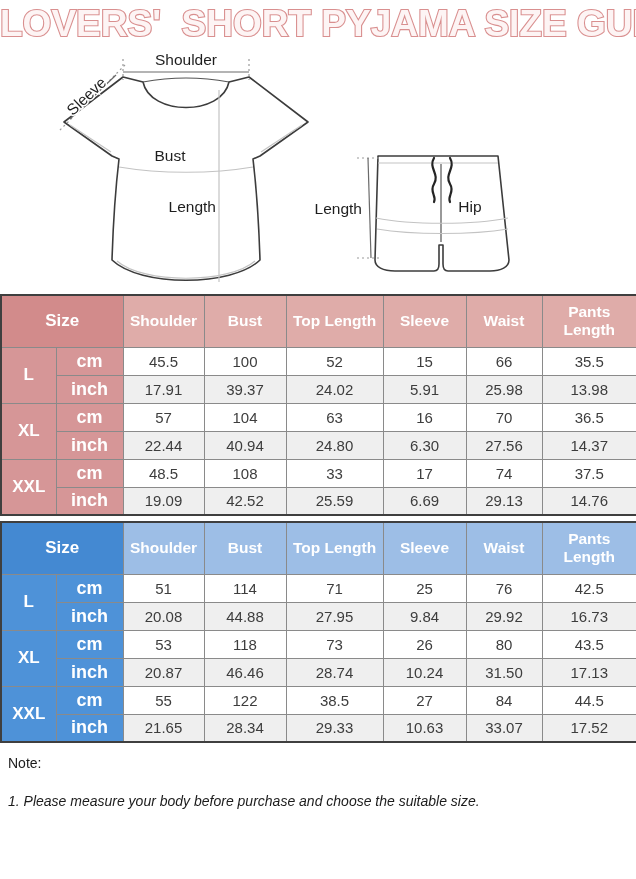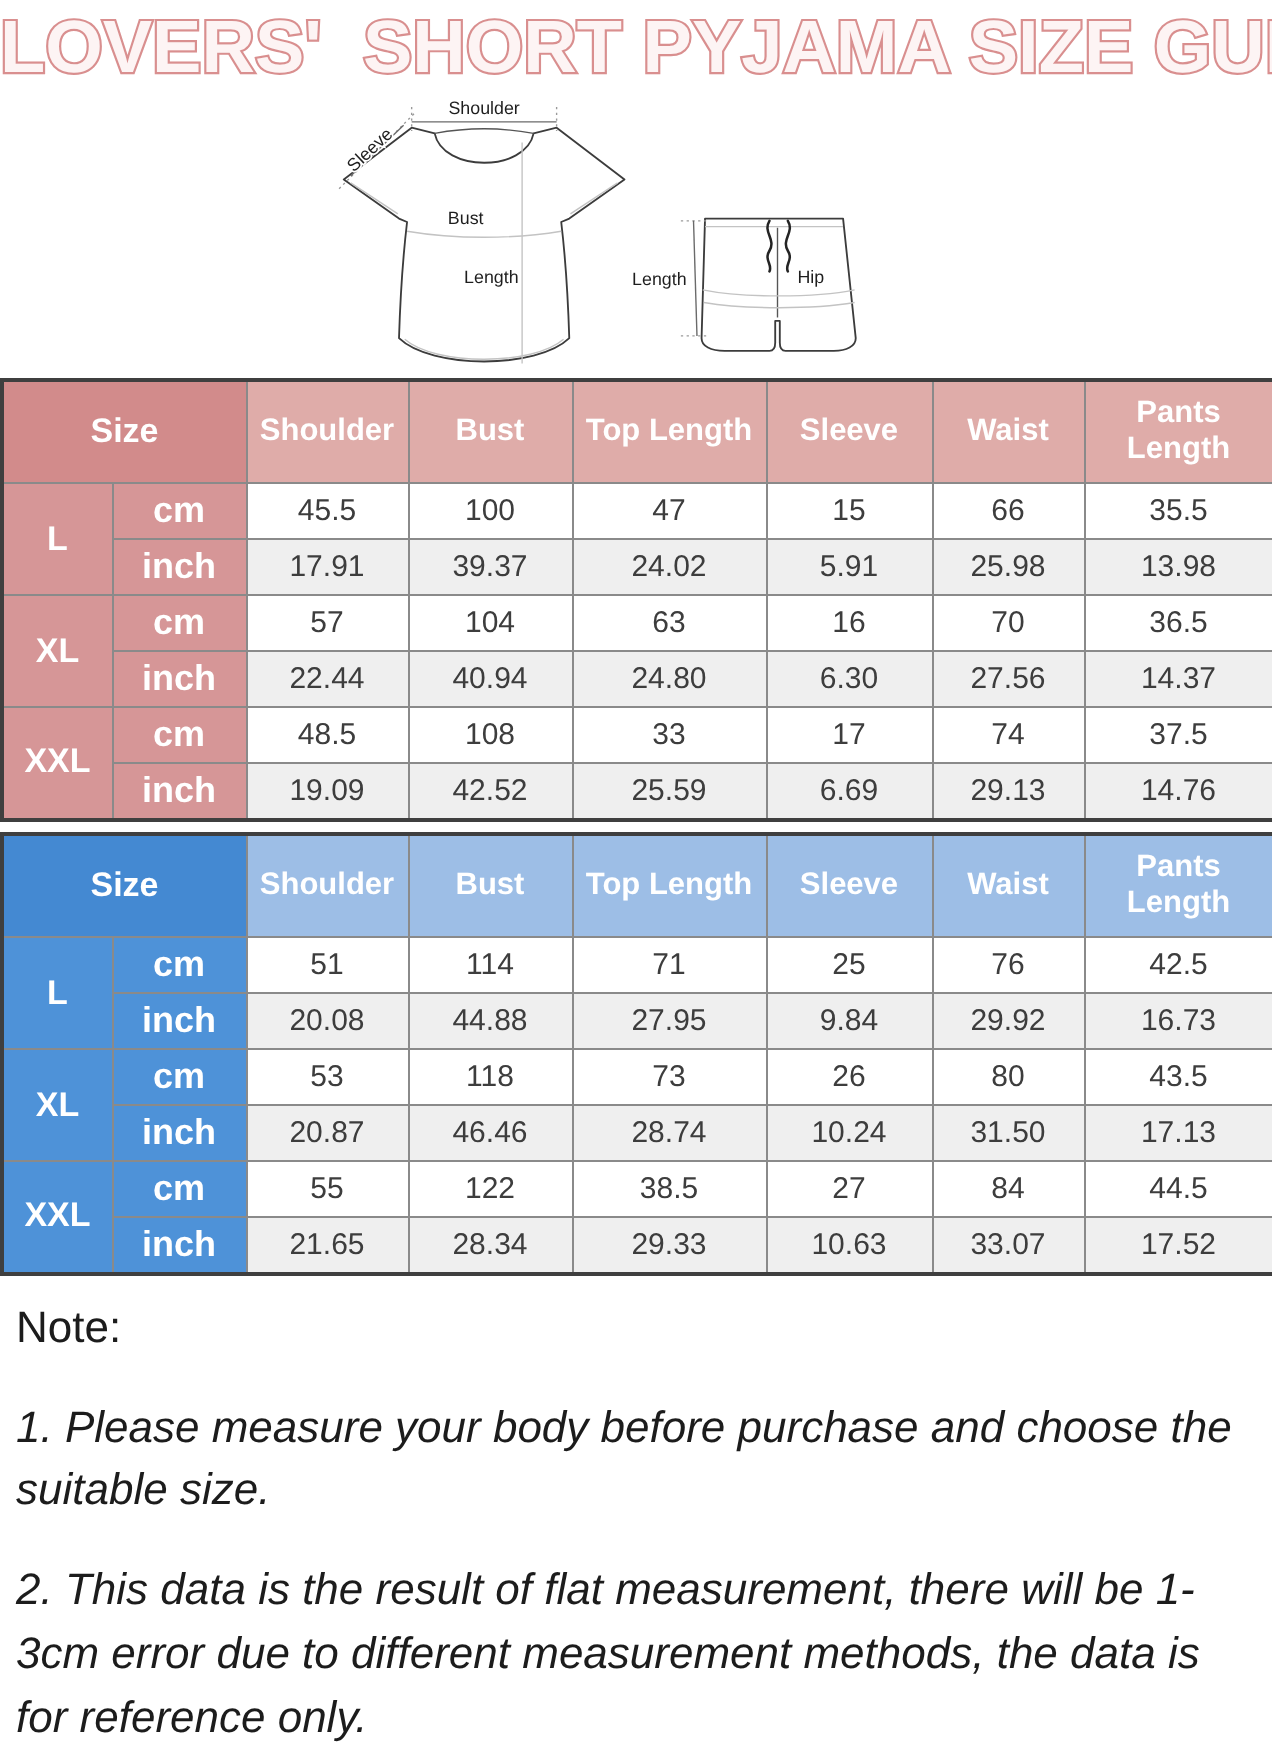--- a/index.html
+++ b/index.html
@@ -143,7 +143,7 @@
           <th class="unit-cell">cm</th>
           <td class="">45.5</td>
           <td class="">100</td>
-          <td class="">47</td>
+          <td class="">52</td>
           <td class="">15</td>
           <td class="">66</td>
           <td class="">35.5</td>

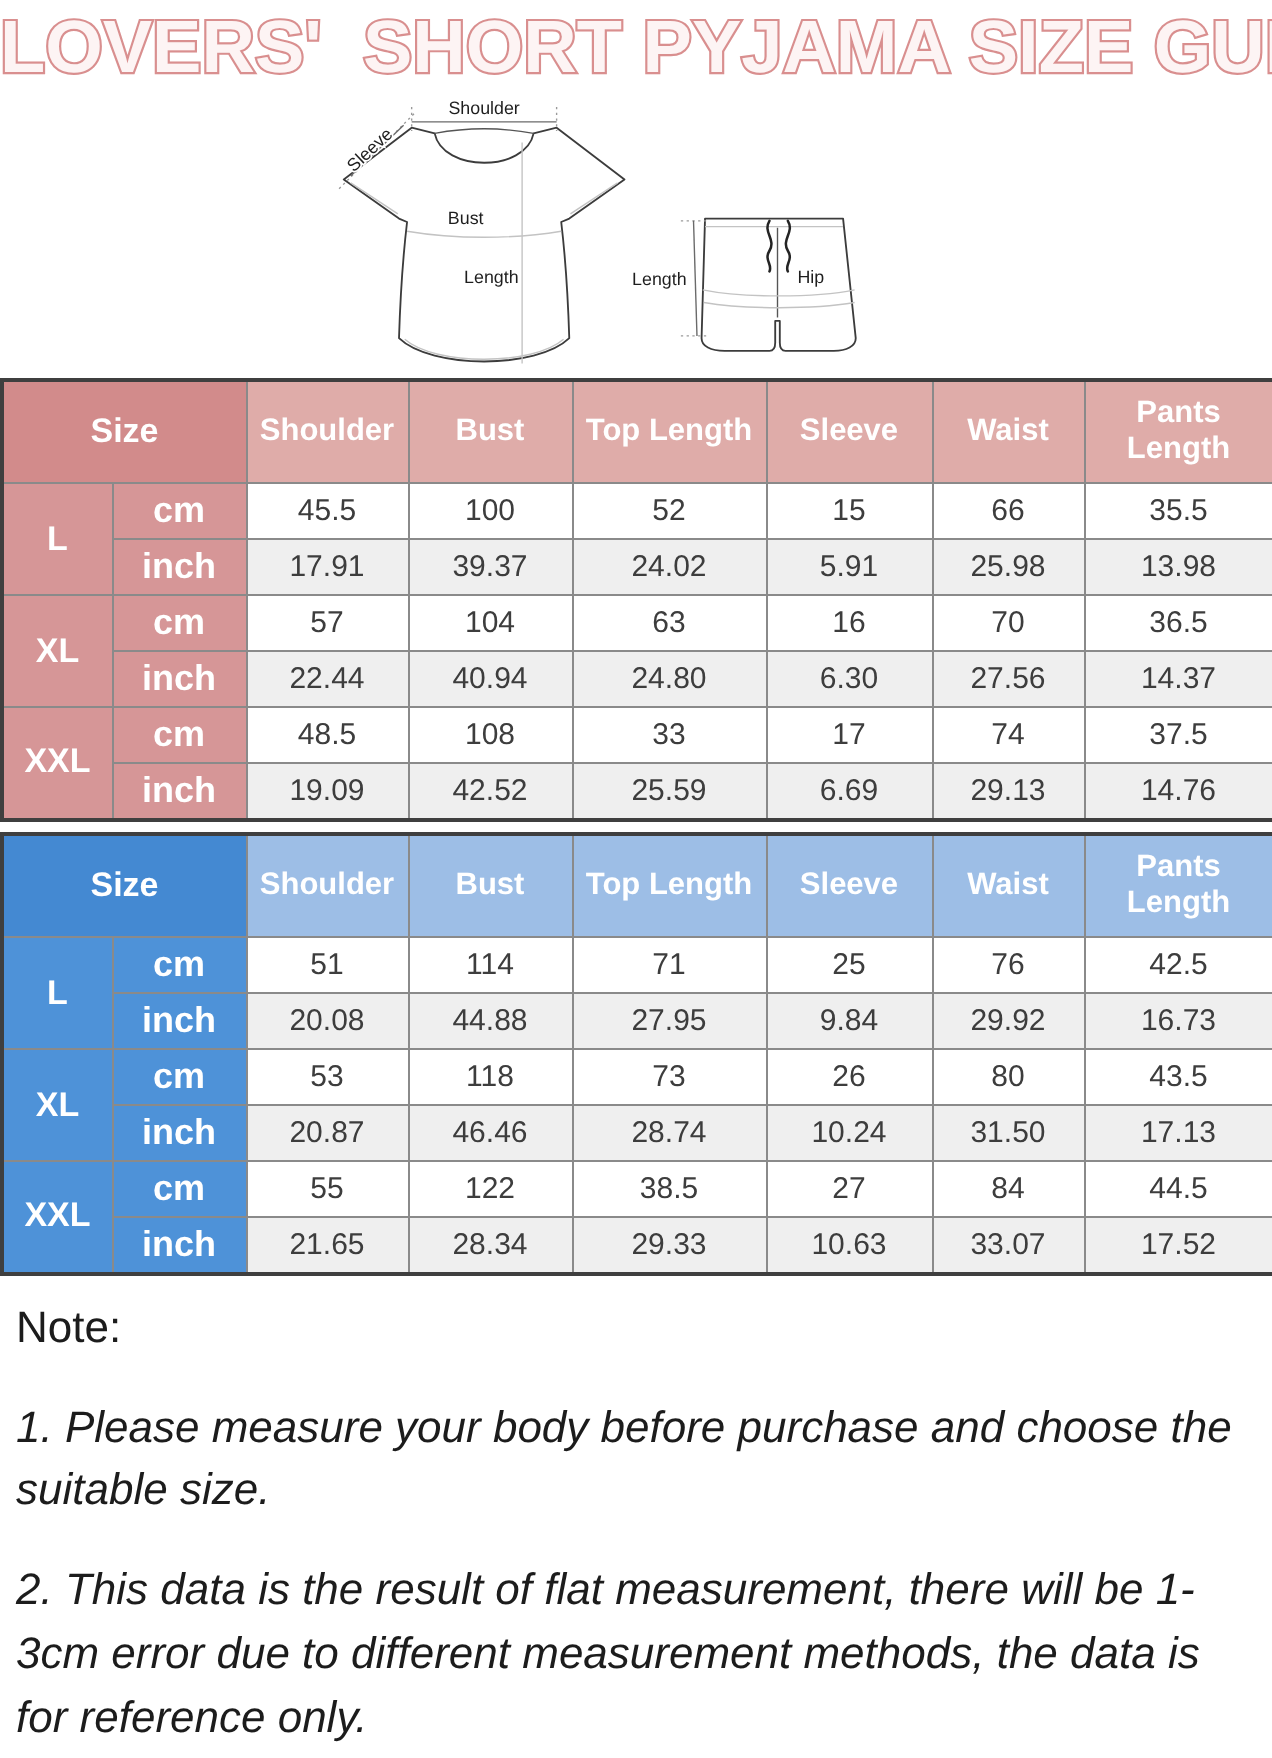--- a/index.html
+++ b/index.html
@@ -47,7 +47,7 @@
   .size-table tr.inch-row td{background:var(--row-alt,#efefef);}
 
   
-  .note{padding:10px 8px 0 8px;color:#1c1c1c;font-size:22px;line-height:1.45;}
+  .note{padding:10px 8px 0 8px;color:#1c1c1c;font-size:14px;line-height:1.45;}
   .note .heading{margin:0 0 2px 0;}
   .note p{margin:0 0 4px 0;}
   .note p + p{margin-top:18px;font-style:italic;}

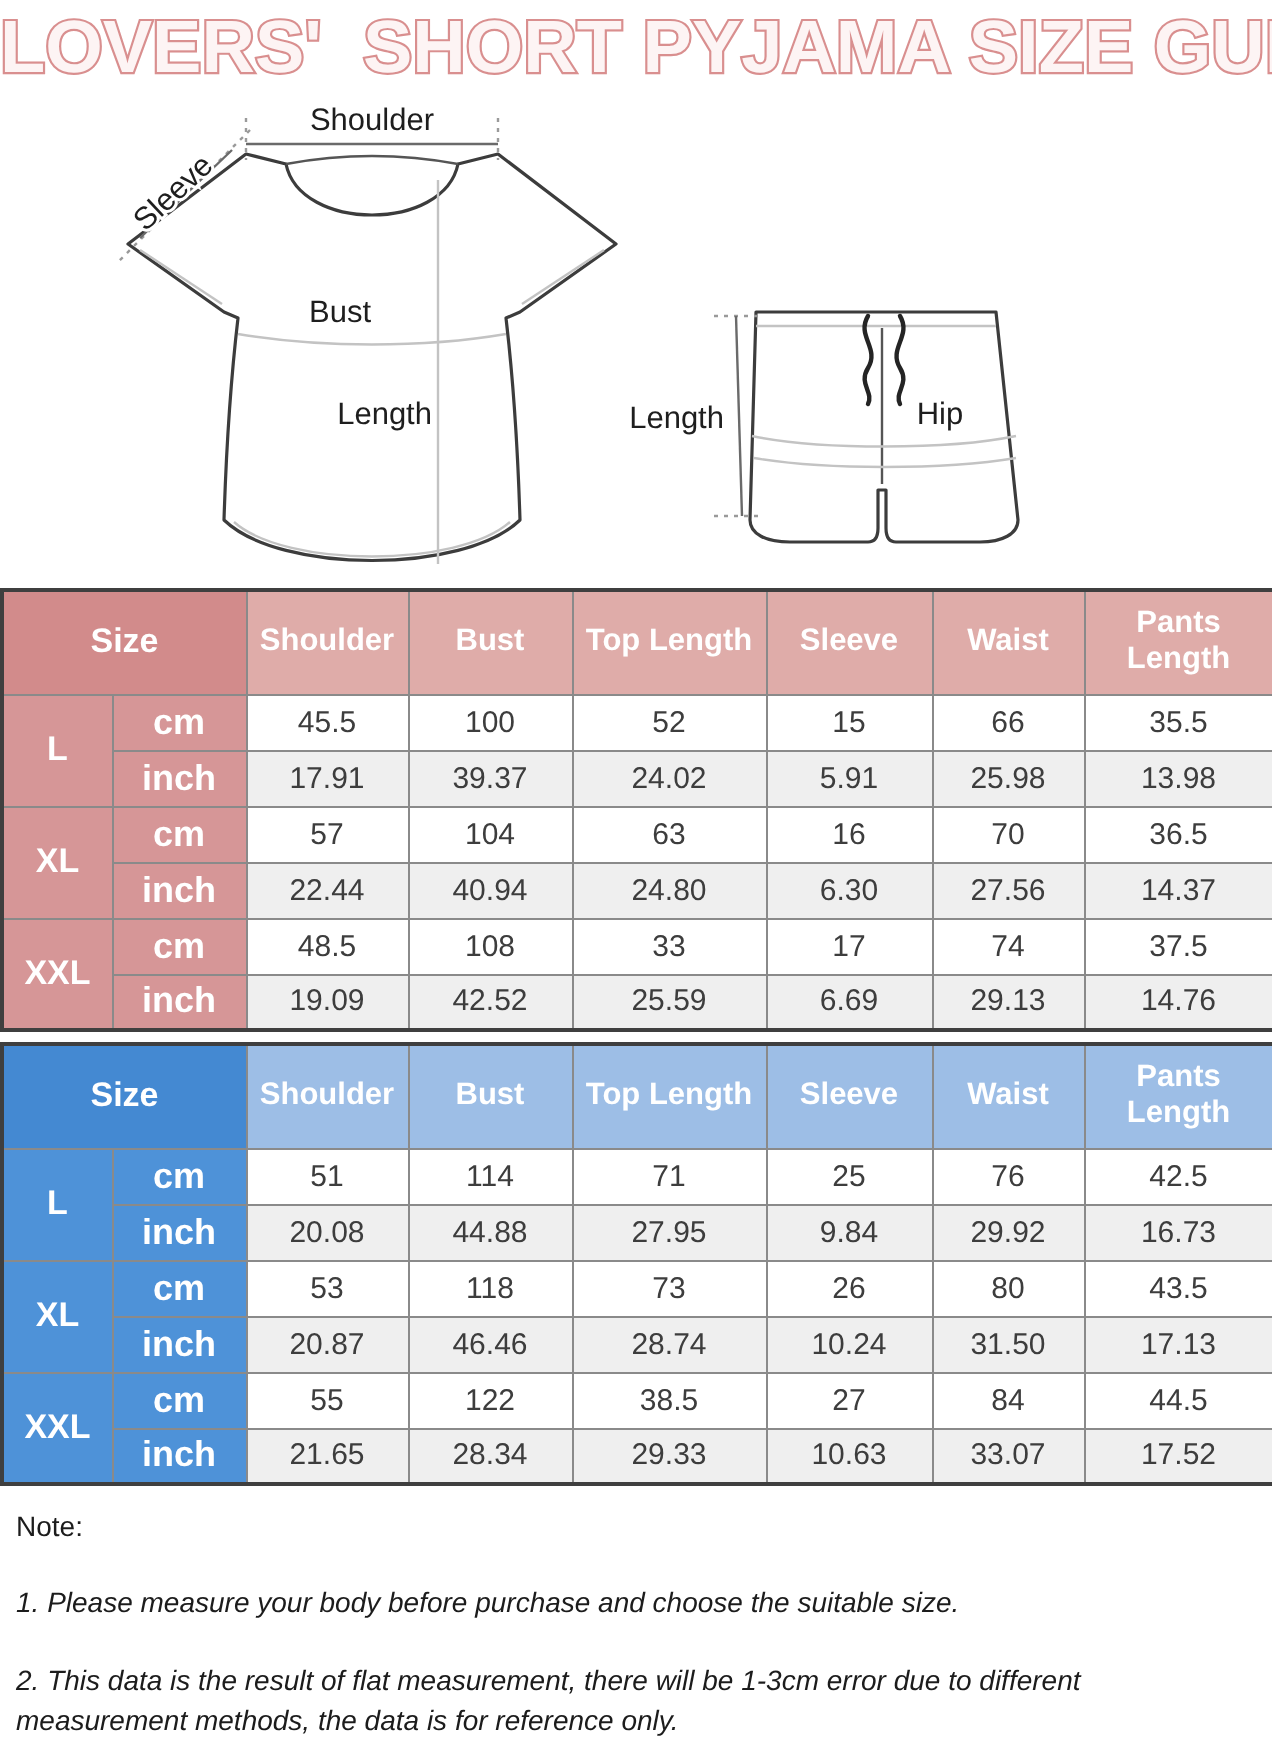--- a/index.html
+++ b/index.html
@@ -284,7 +284,6 @@
   <div class="note">
     <p class="heading">Note:</p>
     <p>1. Please measure your body before purchase and choose the suitable size.</p>
-    <p>2. This data is the result of flat measurement, there will be 1-3cm error due to different measurement methods, the data is for reference only.</p>
   </div>
 
 </div>

